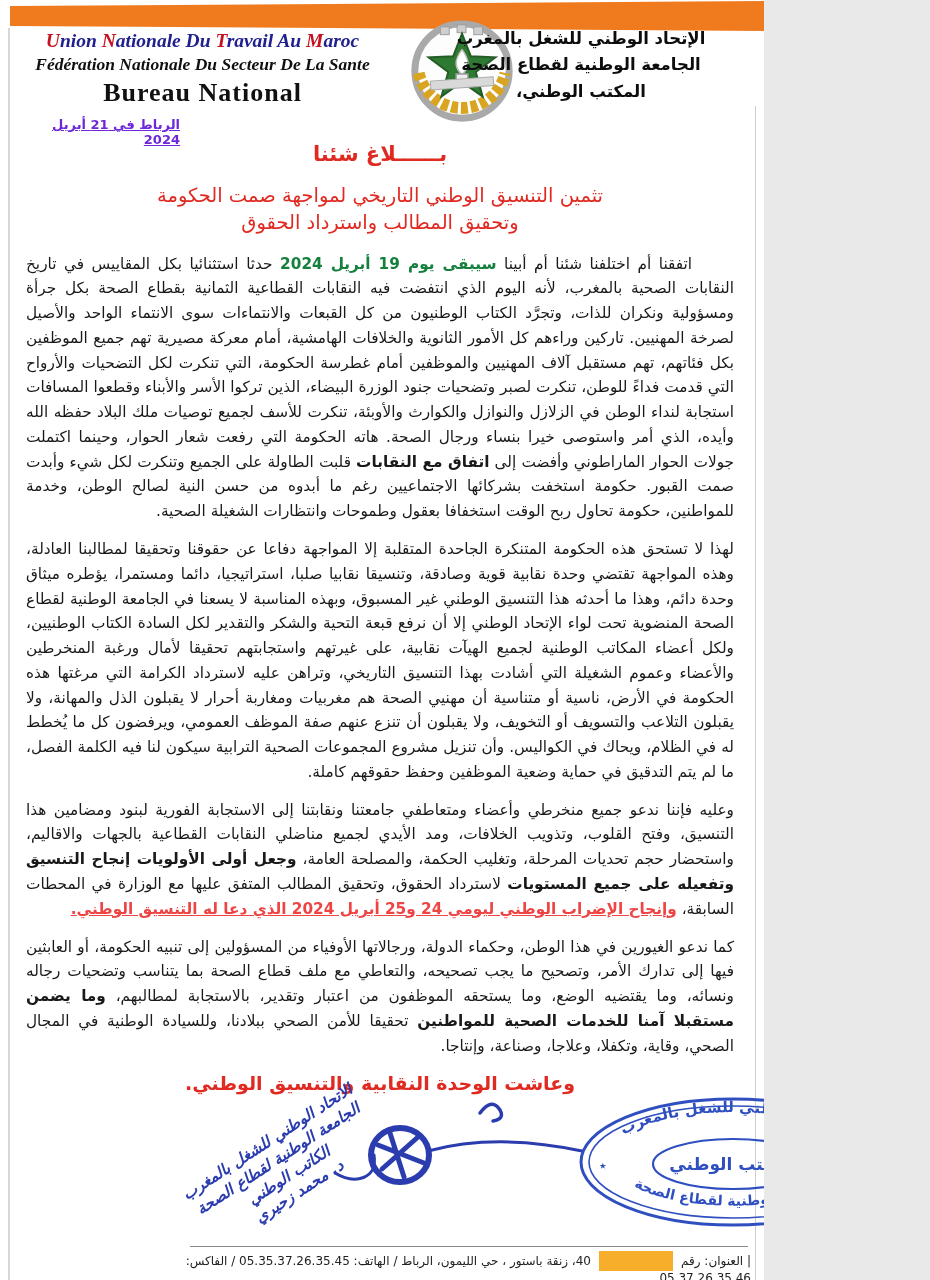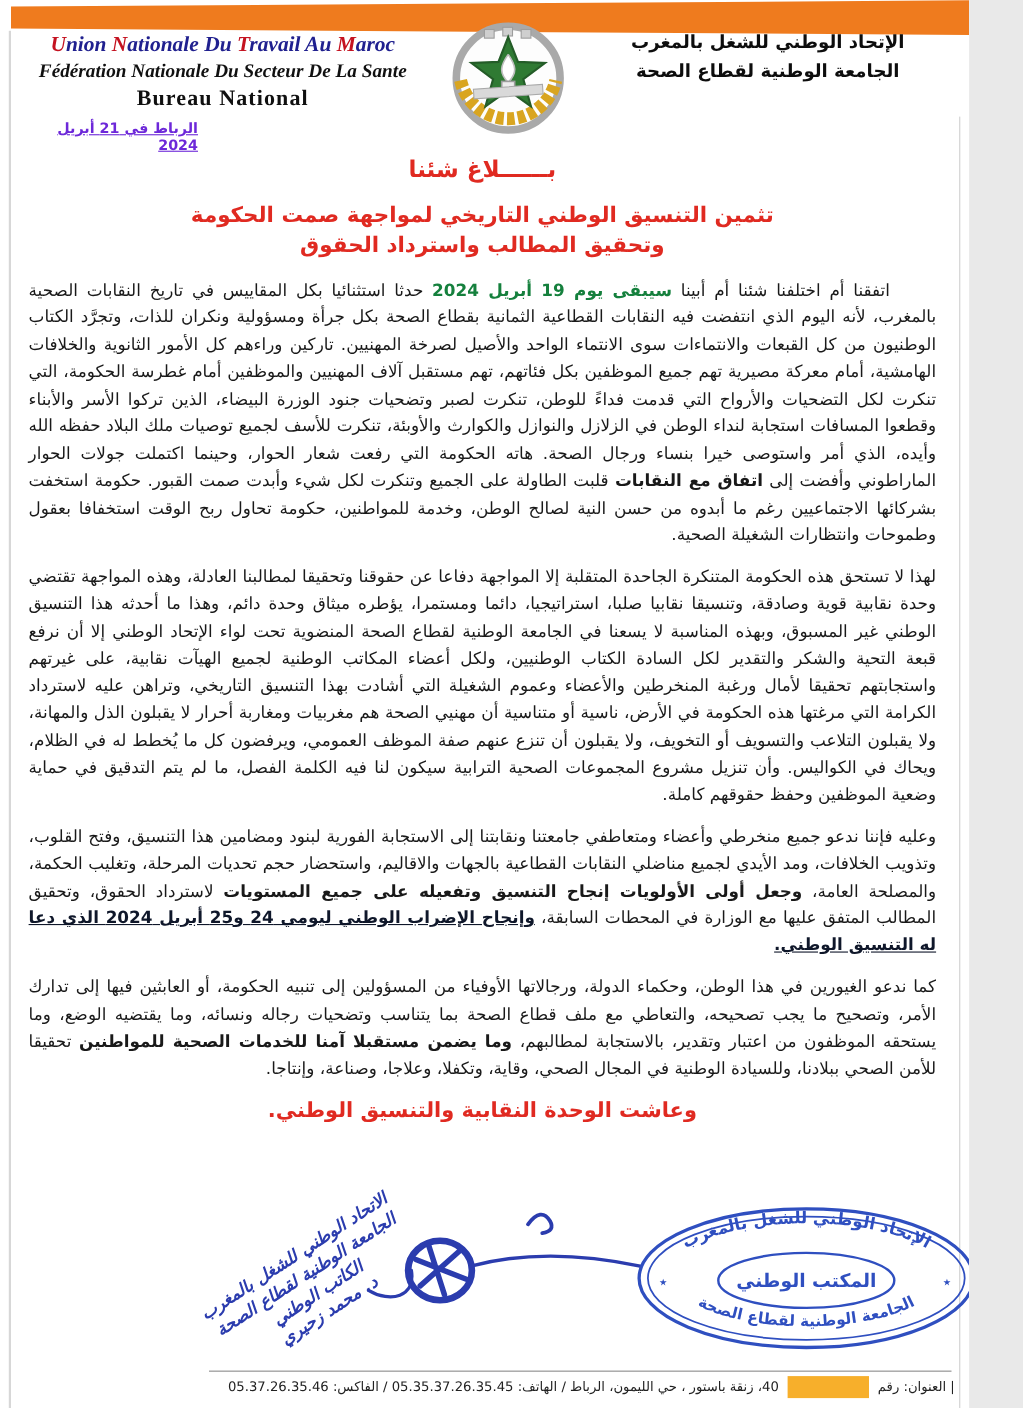--- a/index.html
+++ b/index.html
@@ -4,7 +4,7 @@
 <style>
   html,body{margin:0;padding:0;}
   body{width:930px;height:1280px;background:#e9e9e9;font-family:"DejaVu Sans",sans-serif;}
-  .page{position:relative;width:881px;height:1280px;background:#ffffff;overflow:hidden;}
+  .page{position:relative;width:764px;height:1280px;background:#ffffff;overflow:hidden;}
   .edge-left{position:absolute;left:8px;top:28px;bottom:0;width:1.5px;background:#d7d7d7;}
   .edge-right{position:absolute;right:8px;top:106px;bottom:0;width:1.5px;background:#cfcfcf;}
   .band-svg{position:absolute;top:0;left:0;}

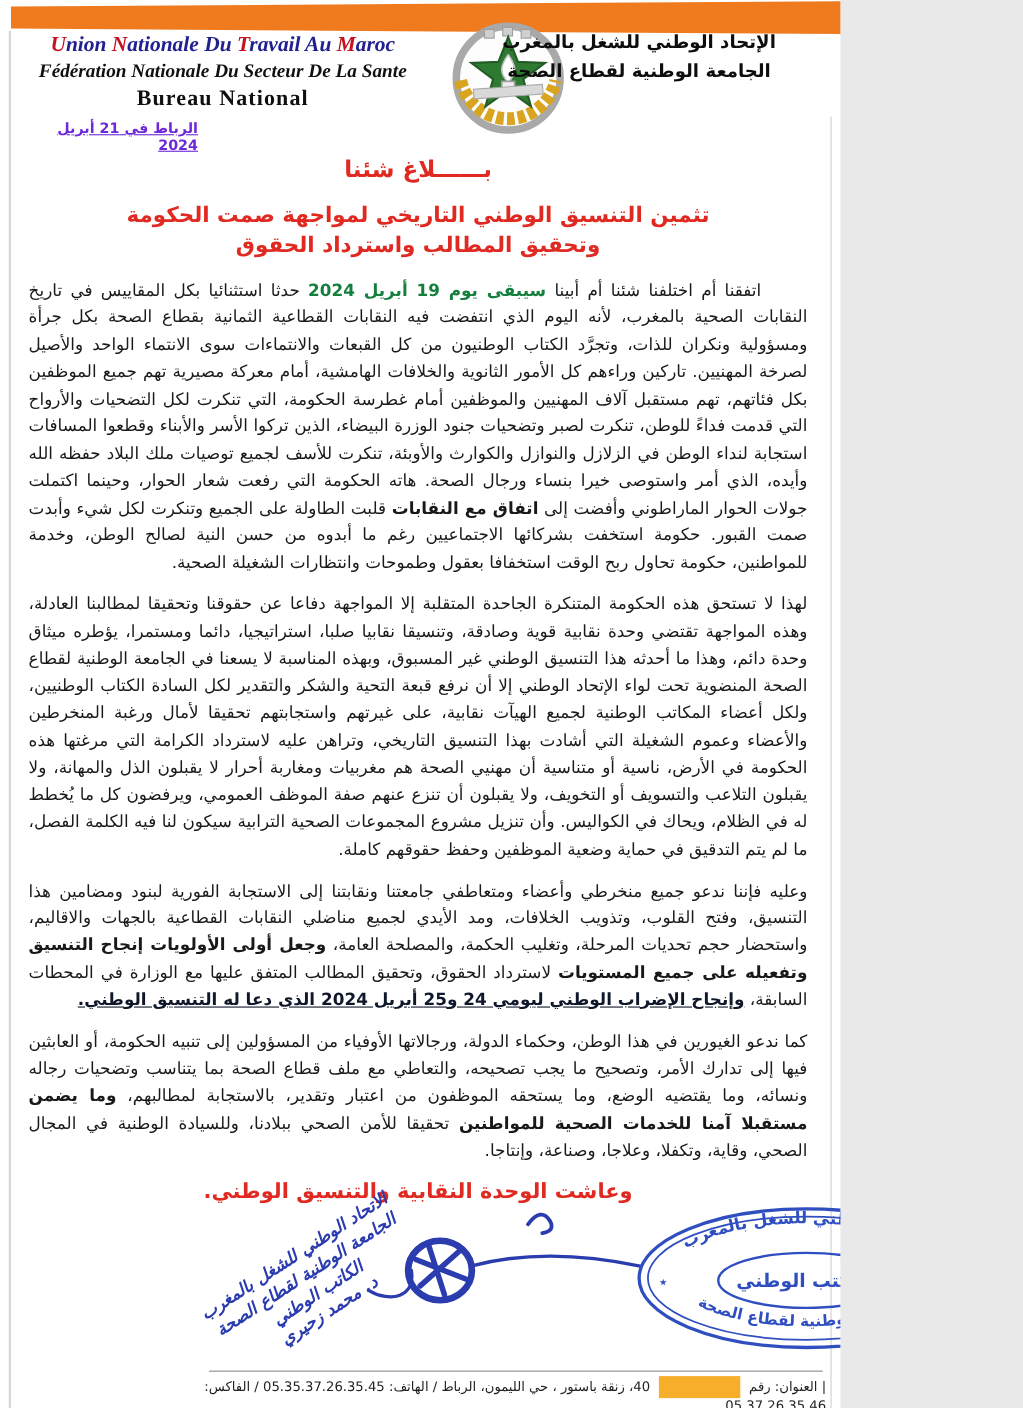--- a/index.html
+++ b/index.html
@@ -14,7 +14,7 @@
   .fr1{font-family:"Liberation Serif",serif;font-style:italic;font-weight:bold;font-size:19.5px;color:#20208f;white-space:nowrap;}
   .fr1 .ri{color:#c41220;}
   .fr2{font-family:"Liberation Serif",serif;font-style:italic;font-weight:bold;font-size:17.5px;color:#101010;margin-top:2px;white-space:nowrap;}
-  .fr3{font-family:"Liberation Serif",serif;font-weight:bold;font-size:20px;color:#101010;margin-top:3px;letter-spacing:1px;}
+  .fr3{font-family:"Liberation Serif",serif;font-weight:bold;font-size:26px;color:#101010;margin-top:3px;letter-spacing:1px;}
   .date-line{direction:rtl;text-align:right;width:150px;margin-top:9px;font-size:13px;font-weight:bold;color:#6d28d9;
              text-decoration:underline;}
   .hdr-right{position:absolute;right:28px;top:26px;width:310px;text-align:center;direction:rtl;

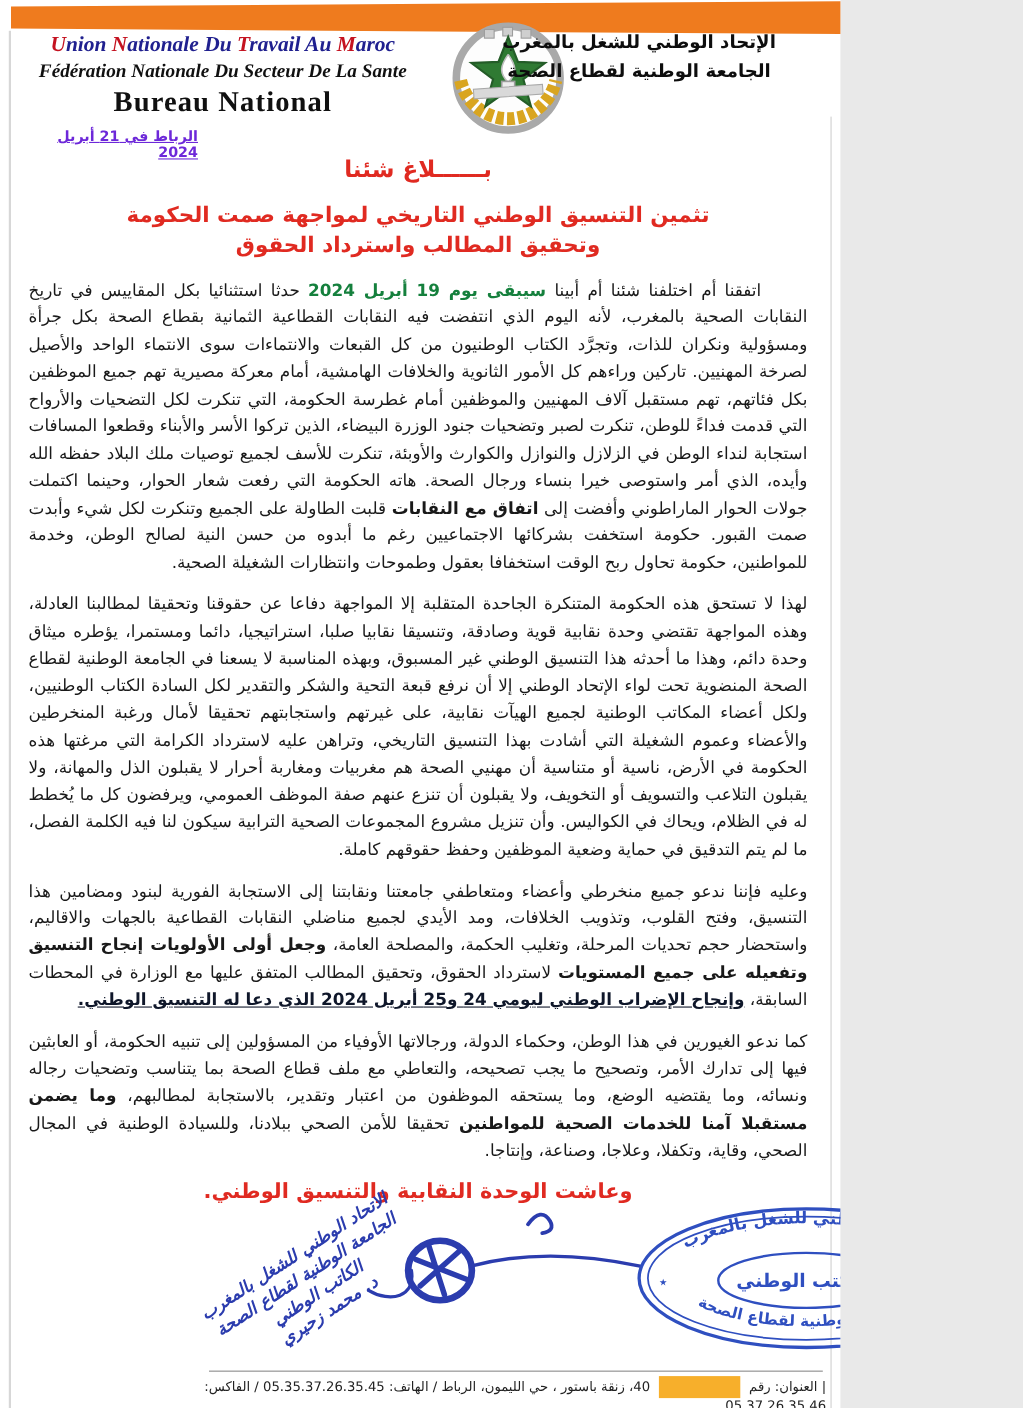--- a/index.html
+++ b/index.html
@@ -82,6 +82,7 @@
   <div class="hdr-right" dir="rtl">
     <div>الإتحاد الوطني للشغل بالمغرب</div>
     <div>الجامعة الوطنية لقطاع الصحة</div>
+    <div>المكتب الوطني،</div>
   </div>
 
   <div class="content">

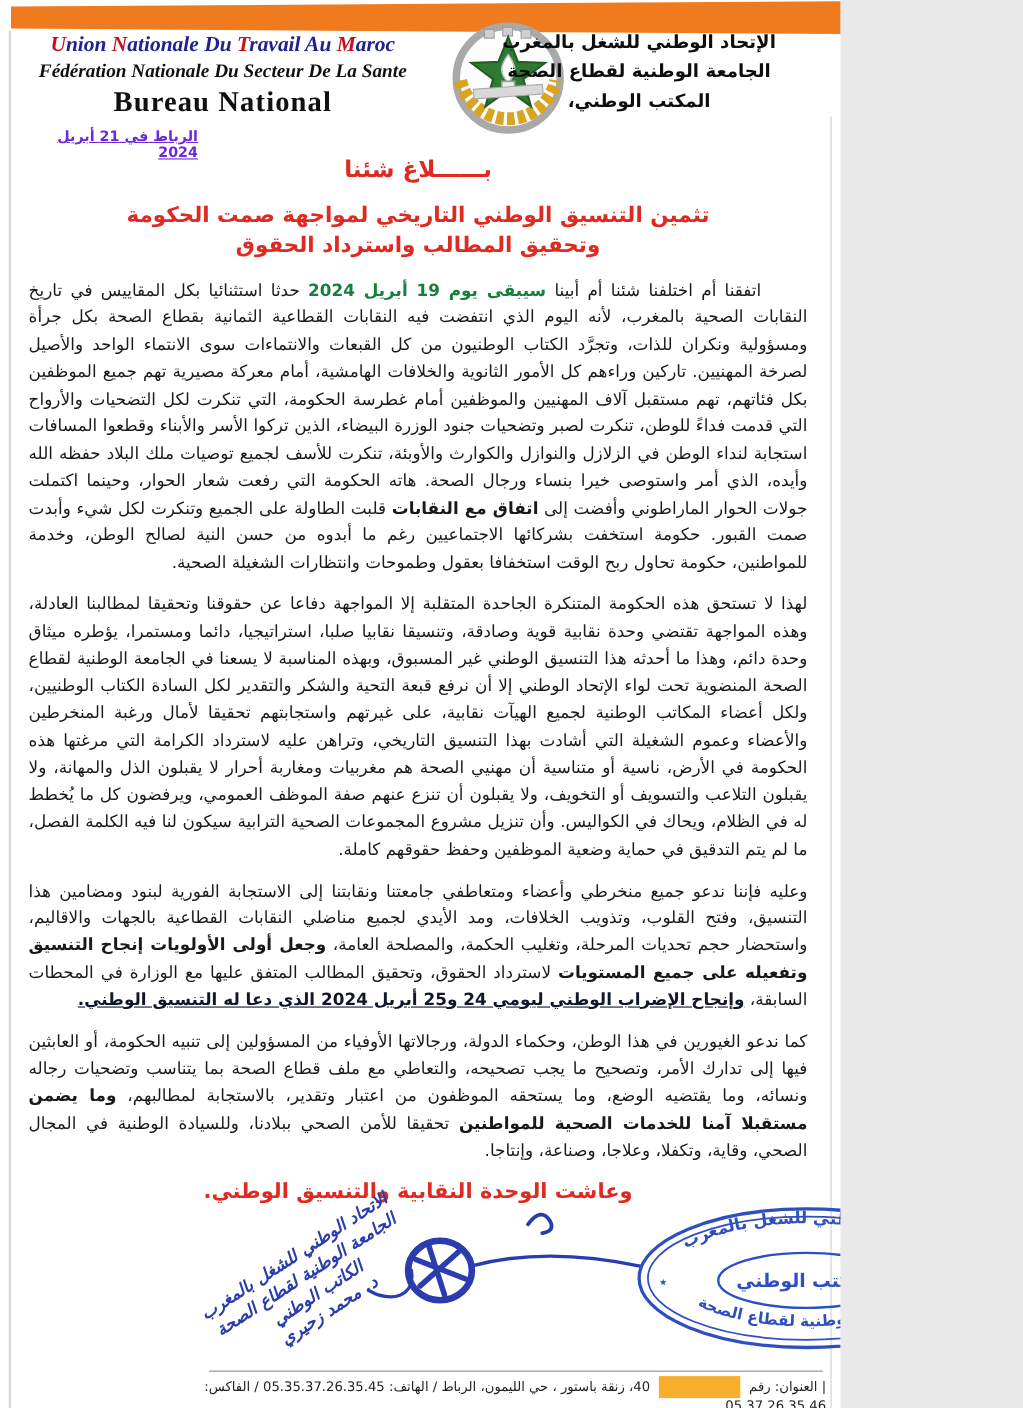--- a/index.html
+++ b/index.html
@@ -24,7 +24,7 @@
   
   .content{position:absolute;top:142px;left:26px;right:30px;direction:rtl;color:#191919;}
   .t-bulletin{margin:0 0 16px 0;text-align:center;color:#e02a21;font-size:21px;font-weight:bold;}
-  .t-red{margin:0;text-align:center;color:#e02a21;font-size:19.5px;font-weight:bold;line-height:1.4;}
+  .t-red{margin:0;text-align:center;color:#e02a21;font-size:19.5px;font-weight:normal;line-height:1.4;}
   .content p{margin:0 0 13px 0;font-size:15.3px;line-height:1.62;text-align:justify;}
   .content p.first{margin-top:15px;text-indent:42px;}
   .b{font-weight:bold;}

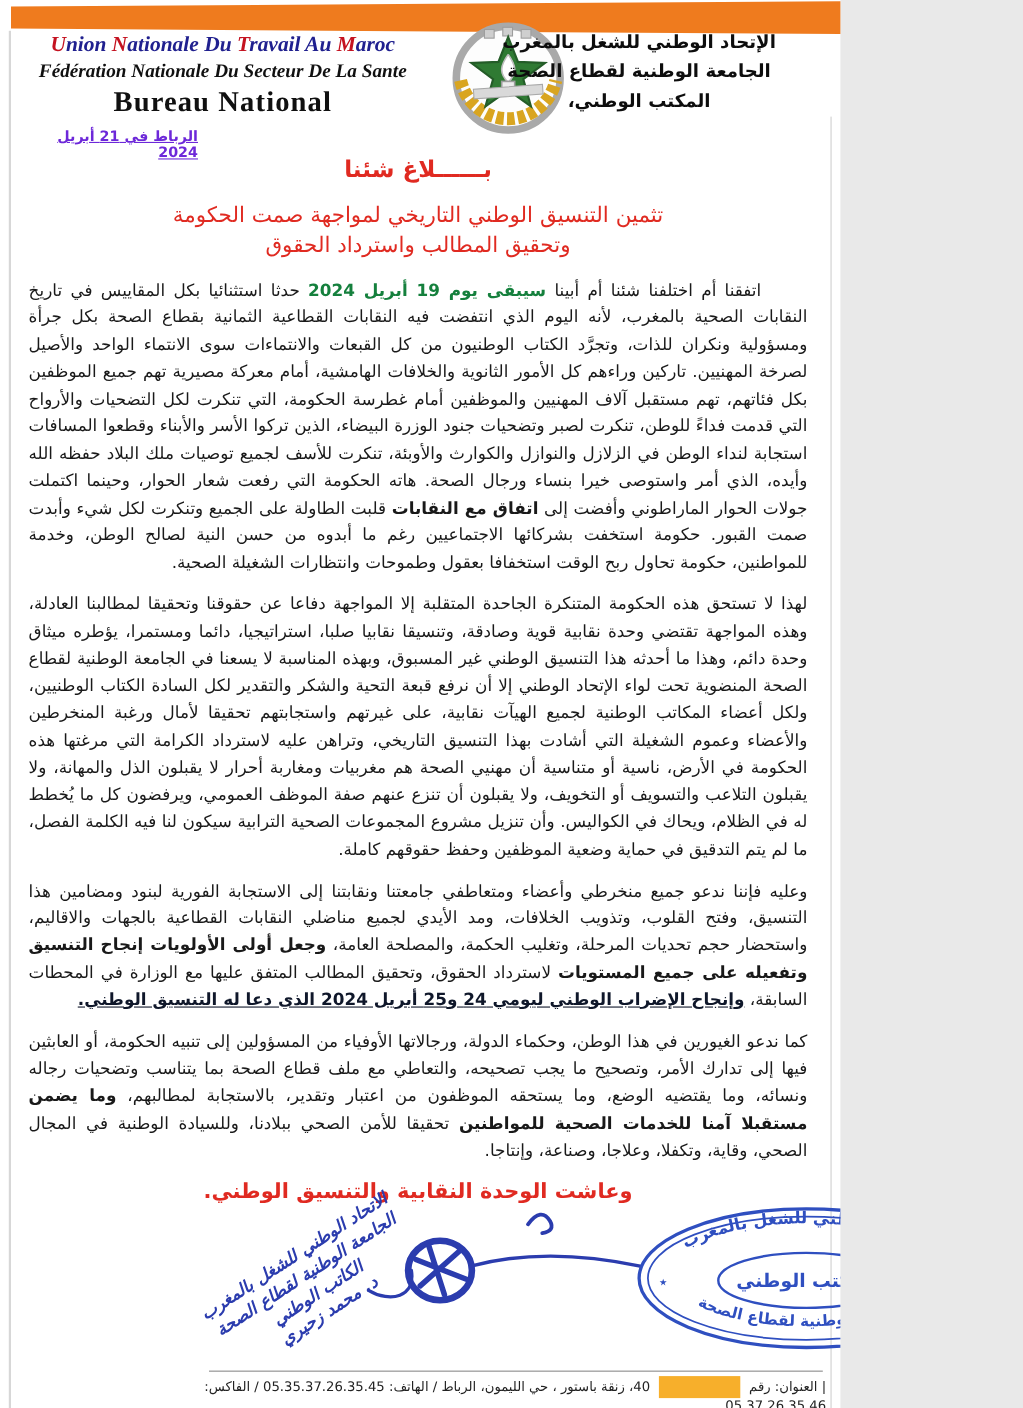--- a/index.html
+++ b/index.html
@@ -29,7 +29,7 @@
   .content p.first{margin-top:15px;text-indent:42px;}
   .b{font-weight:bold;}
   .blue-b{font-weight:bold;color:#15803d;}
-  .red-strike{font-weight:bold;color:#0f172a;text-decoration:underline;}
+  .red-strike{font-weight:bold;color:#ef4444;text-decoration:underline;}
   .slogan{margin-top:14px;text-align:center;color:#e02a21;font-weight:bold;font-size:19px;}
 
   

